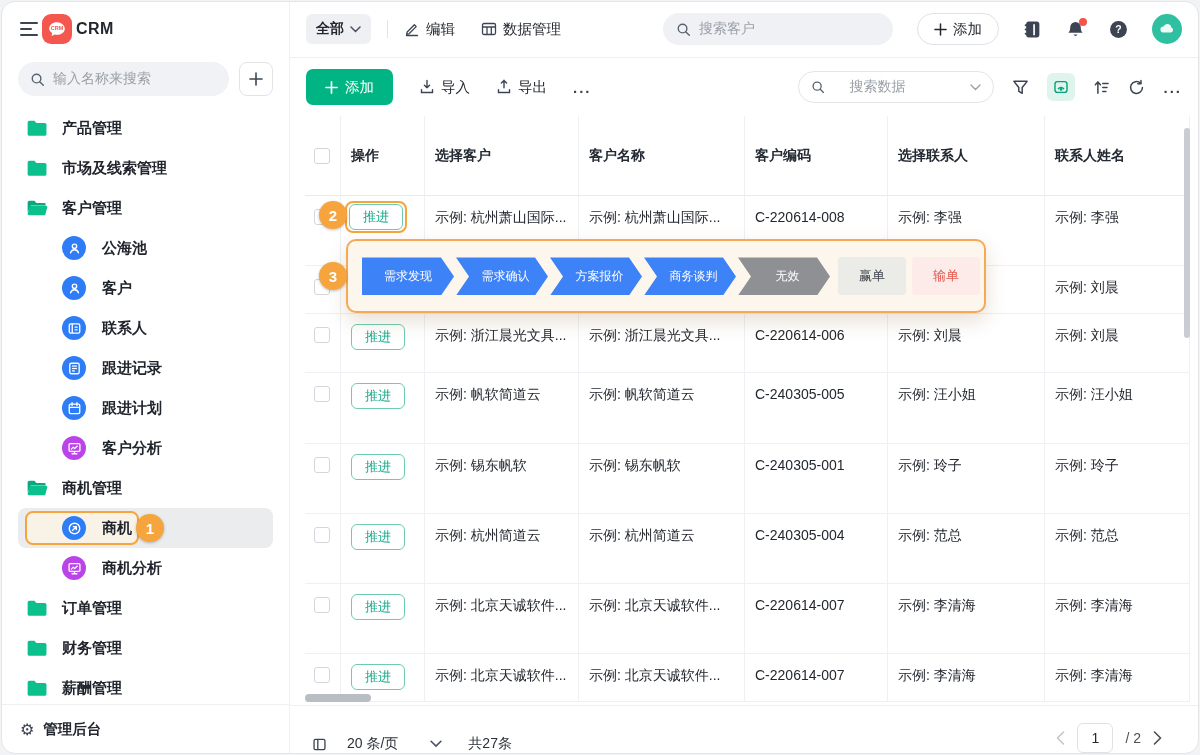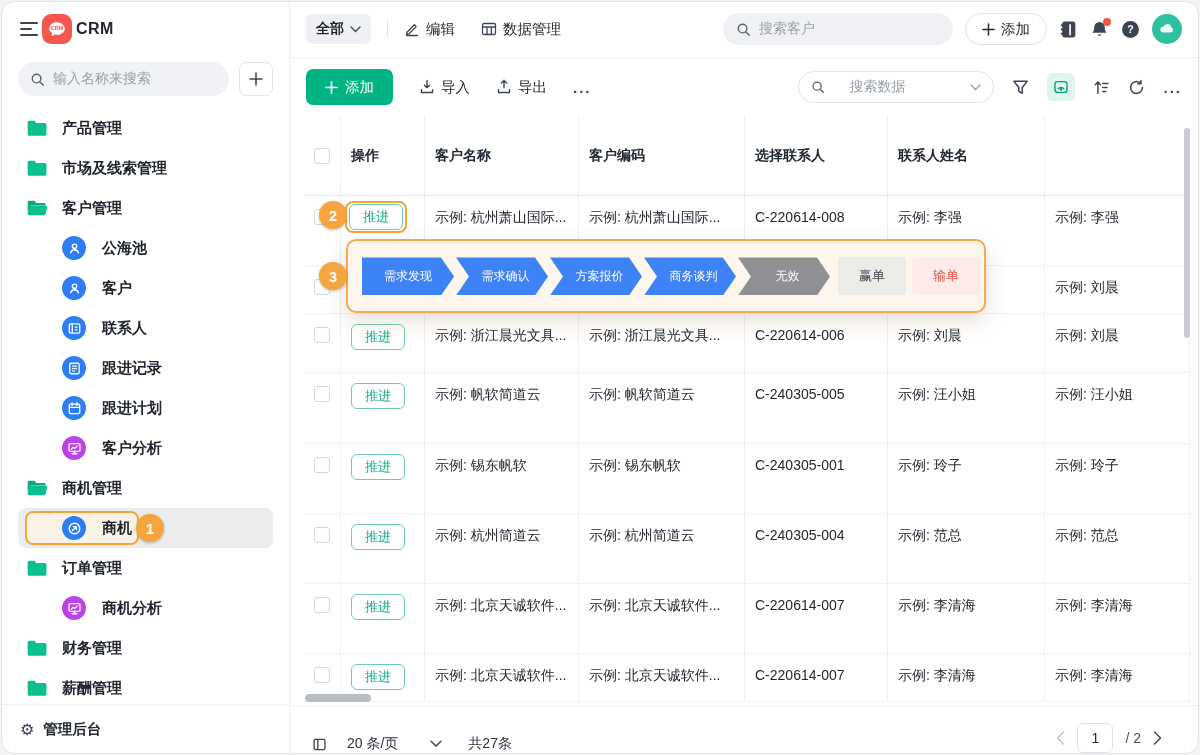--- a/index.html
+++ b/index.html
@@ -44,7 +44,7 @@
     font-size:14px; display:flex; align-items:center; gap:6px; cursor:pointer; }
   .vdiv { width:1px; height:18px; background:#e2e4e8; margin:0 16px; }
   .menu-it { display:flex; align-items:center; gap:6px; font-size:14.5px; margin-right:26px; cursor:pointer; color:#23272f; }
-  .top-right { margin-left:auto; display:flex; align-items:center; gap:12px; }
+  .top-right { margin-left:auto; display:flex; align-items:center; gap:24px; }
   .search-pill { width:230px; height:32px; background:#f0f1f4; border-radius:16px; display:flex;
     align-items:center; gap:8px; padding:0 13px; cursor:text; }
   .add-pill { height:32px; border:1px solid #dfe2e6; border-radius:16px; background:#fff; display:flex;

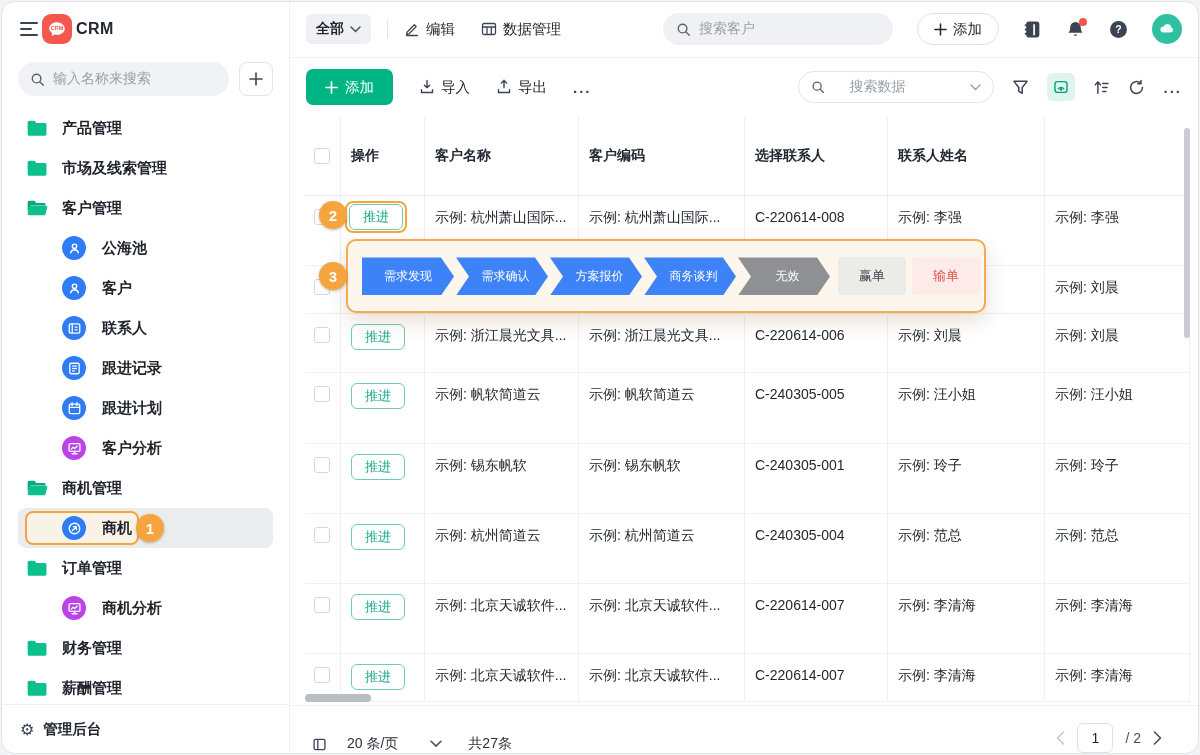--- a/index.html
+++ b/index.html
@@ -482,6 +482,9 @@
             <span class="th-t">操作</span>
           </div>
           <div class="th">
+            <span class="th-t">选择客户</span>
+          </div>
+          <div class="th">
             <span class="th-t">客户名称</span>
           </div>
           <div class="th">

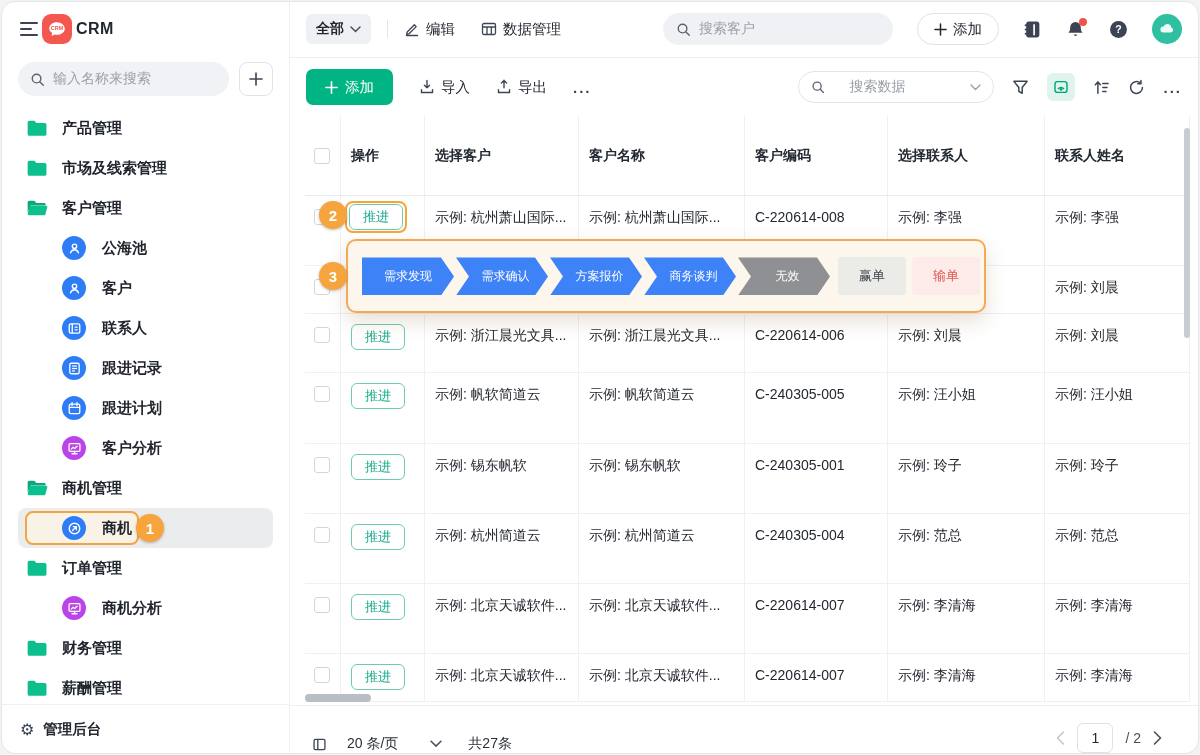--- a/index.html
+++ b/index.html
@@ -274,14 +274,6 @@
     <span class="t-label">商机</span>
   <span class="anno a1">1</span>
         </div>
-        <div class="t-item lv0">
-    <span class="t-ic">
-            <svg width="22" height="22" viewBox="0 0 20 20">
-              <path fill="#0cc08d" d="M1.5 5c0-.9.7-1.6 1.6-1.6h4.6l1.7 2.1h7.6c.9 0 1.6.7 1.6 1.6v8.3c0 .9-.7 1.6-1.6 1.6H3.1c-.9 0-1.6-.7-1.6-1.6z"></path>
-            </svg>
-          </span>
-    <span class="t-label">订单管理</span>
-  </div>
         <div class="t-item lv1">
     <span class="t-ic">
             <span class="ci" style="background:#bb44e9">
@@ -294,6 +286,14 @@
             </span>
           </span>
     <span class="t-label">商机分析</span>
+  </div>
+        <div class="t-item lv0">
+    <span class="t-ic">
+            <svg width="22" height="22" viewBox="0 0 20 20">
+              <path fill="#0cc08d" d="M1.5 5c0-.9.7-1.6 1.6-1.6h4.6l1.7 2.1h7.6c.9 0 1.6.7 1.6 1.6v8.3c0 .9-.7 1.6-1.6 1.6H3.1c-.9 0-1.6-.7-1.6-1.6z"></path>
+            </svg>
+          </span>
+    <span class="t-label">订单管理</span>
   </div>
         <div class="t-item lv0">
     <span class="t-ic">

